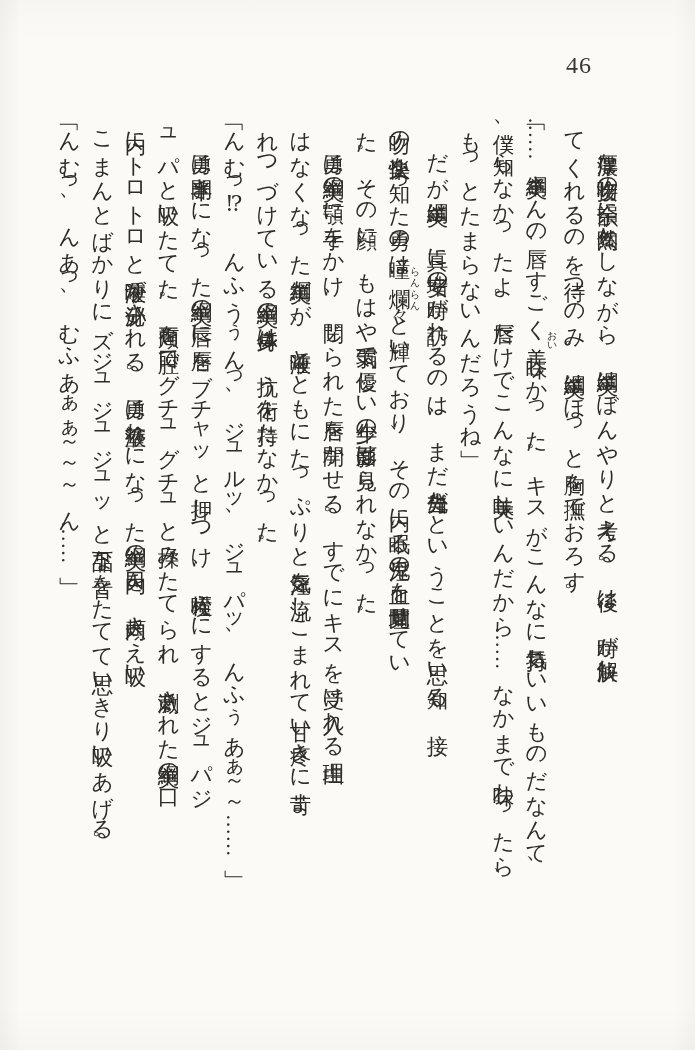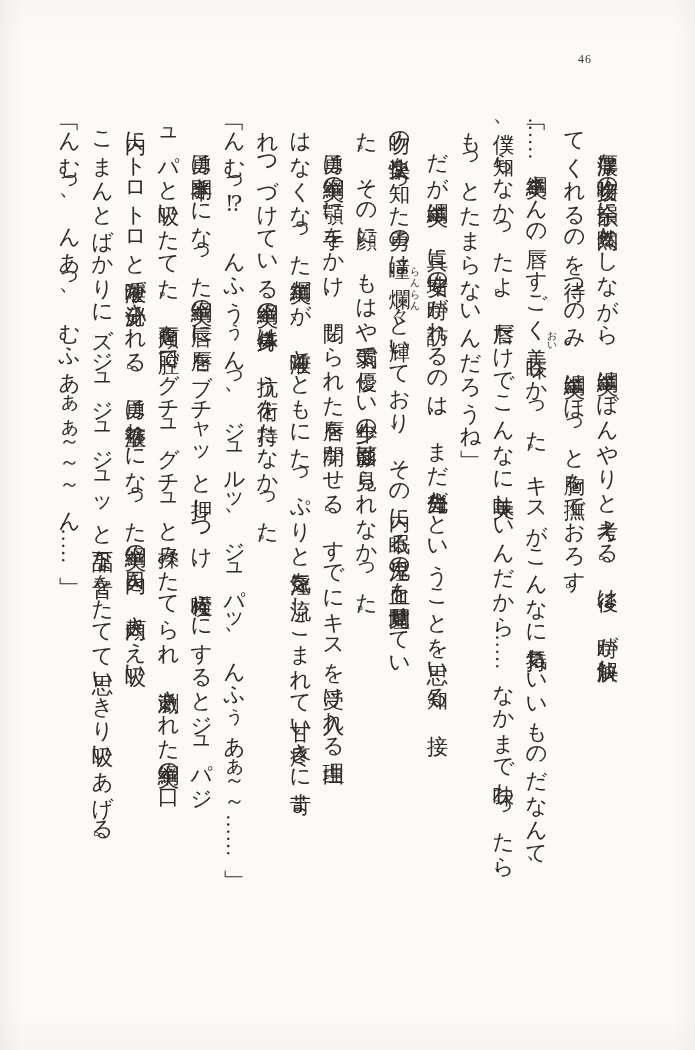--- a/index.html
+++ b/index.html
@@ -26,7 +26,7 @@
     position: absolute;
     top: 52px;
     right: 103px;
-    font-size: 12px;
+    font-size: 24px;
     letter-spacing: 1px;
     color: #3a3835;
   }

